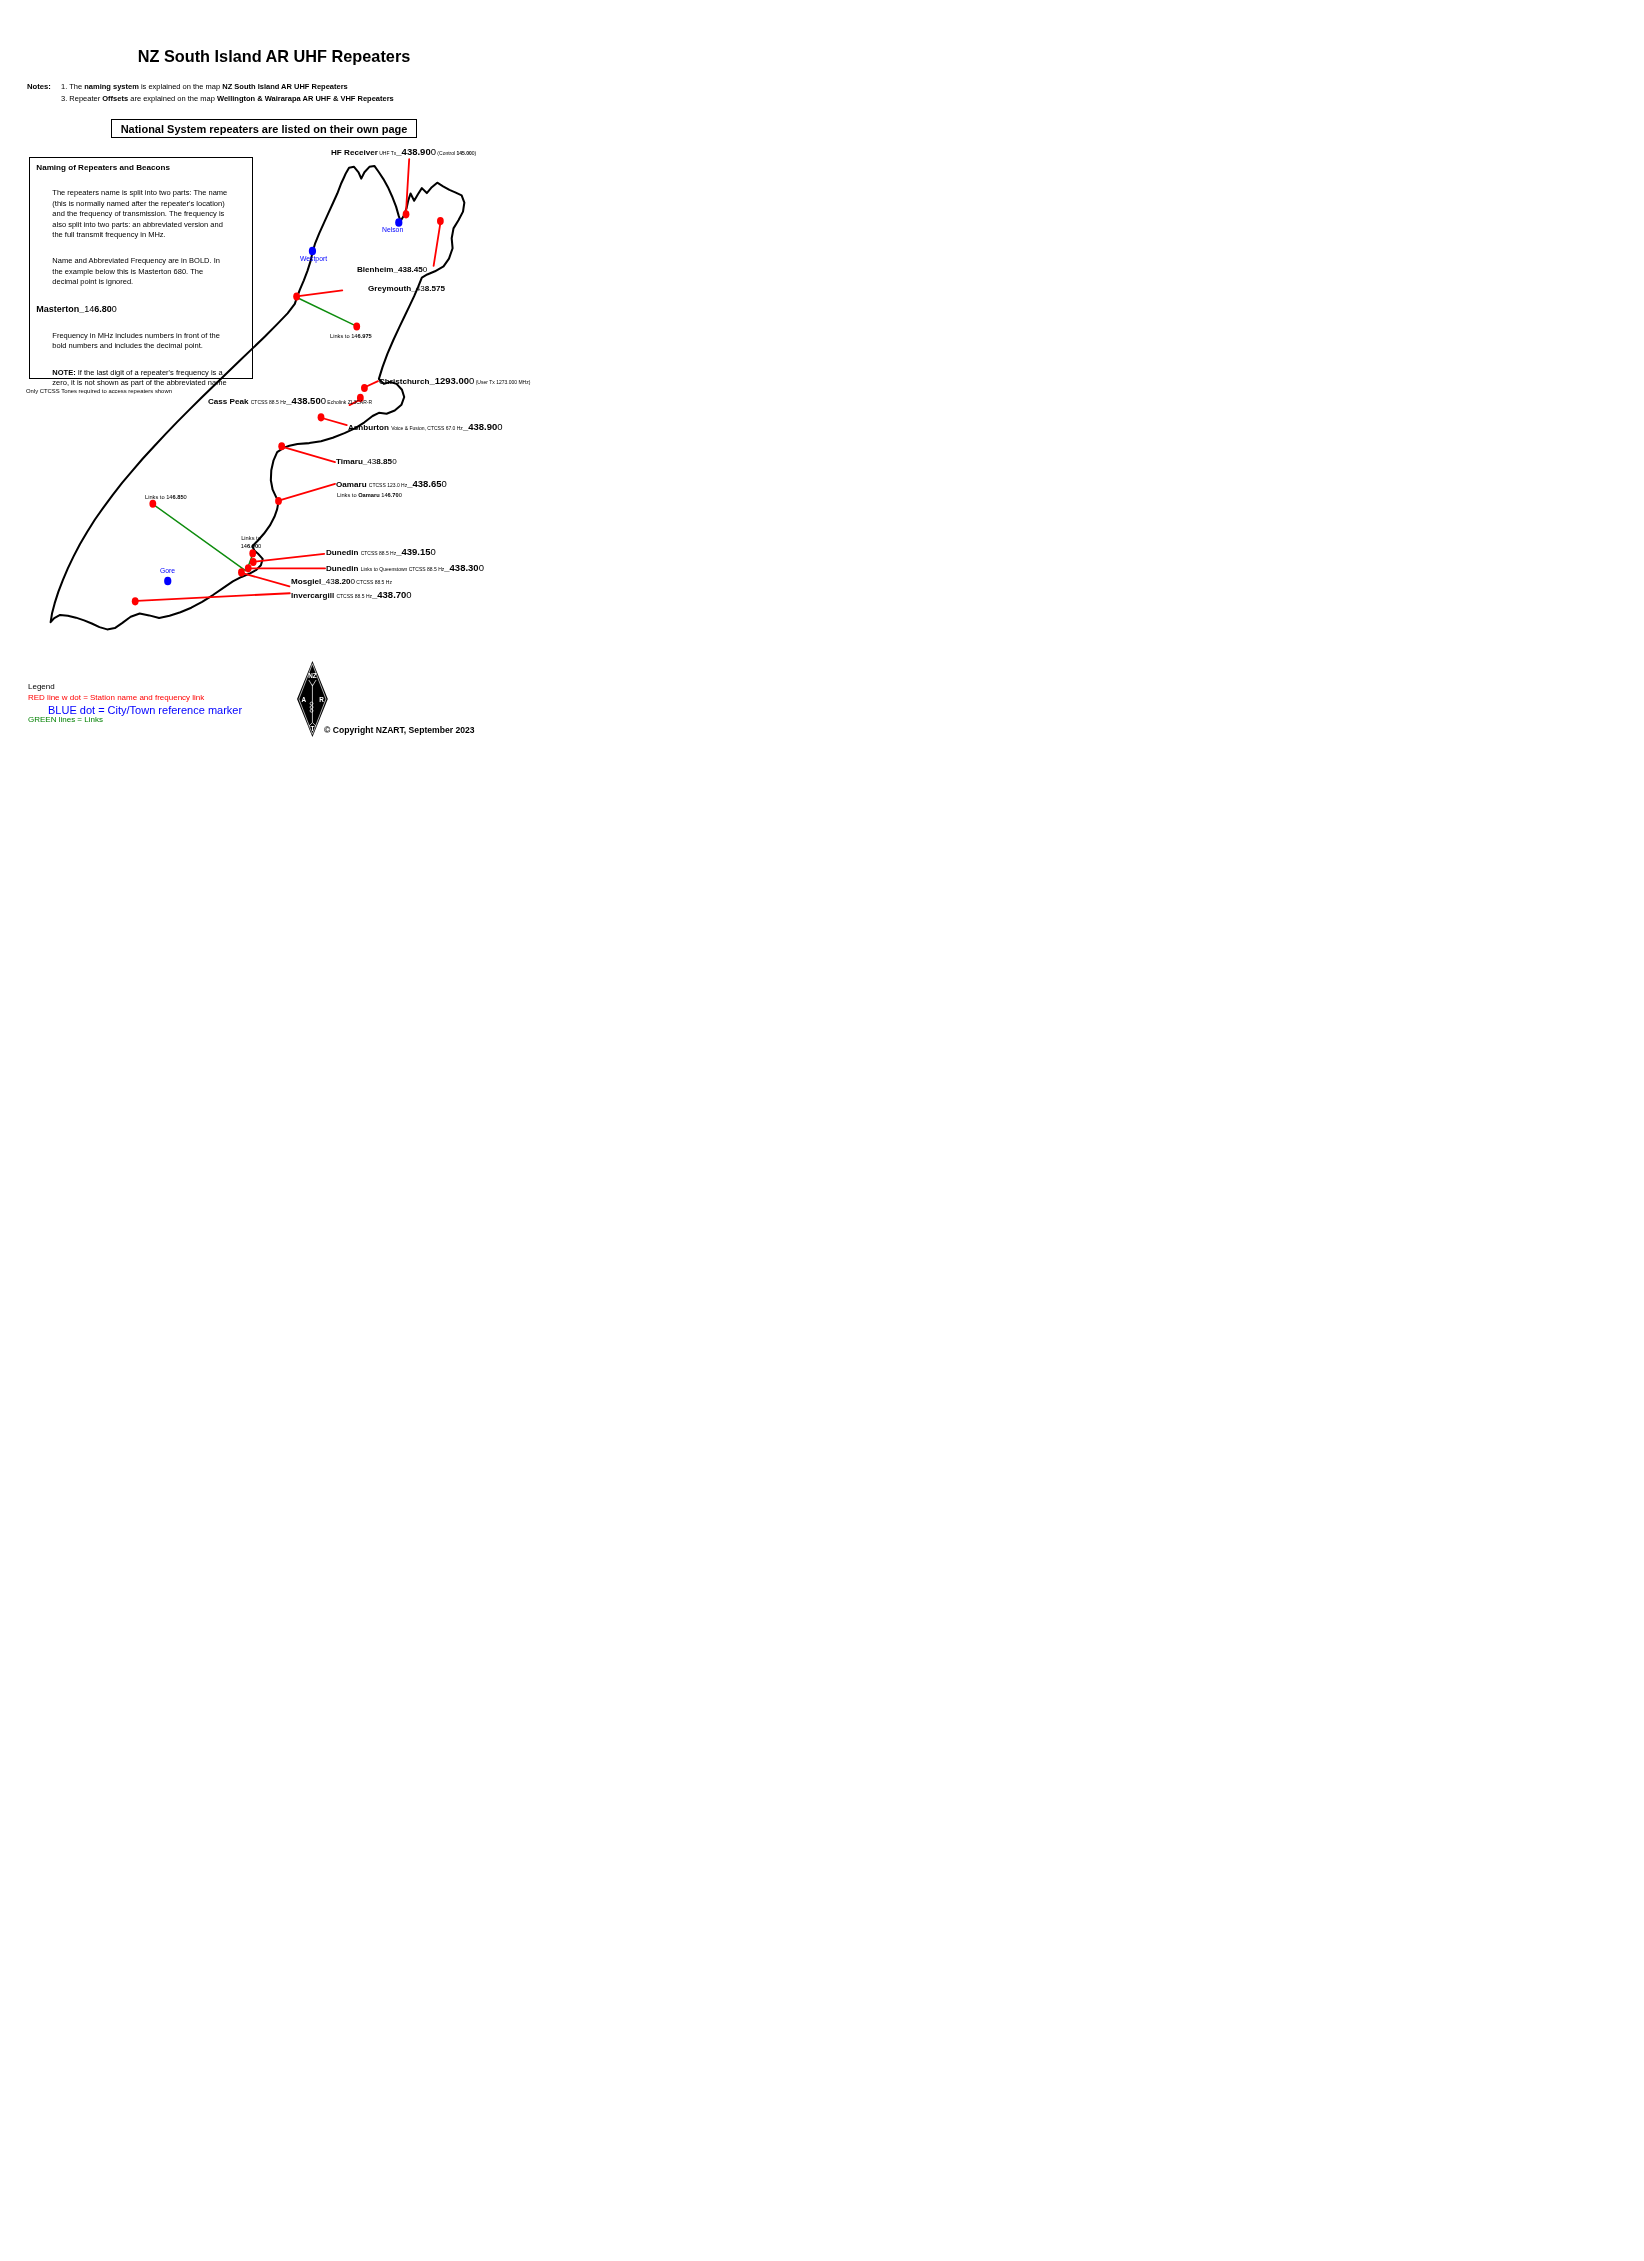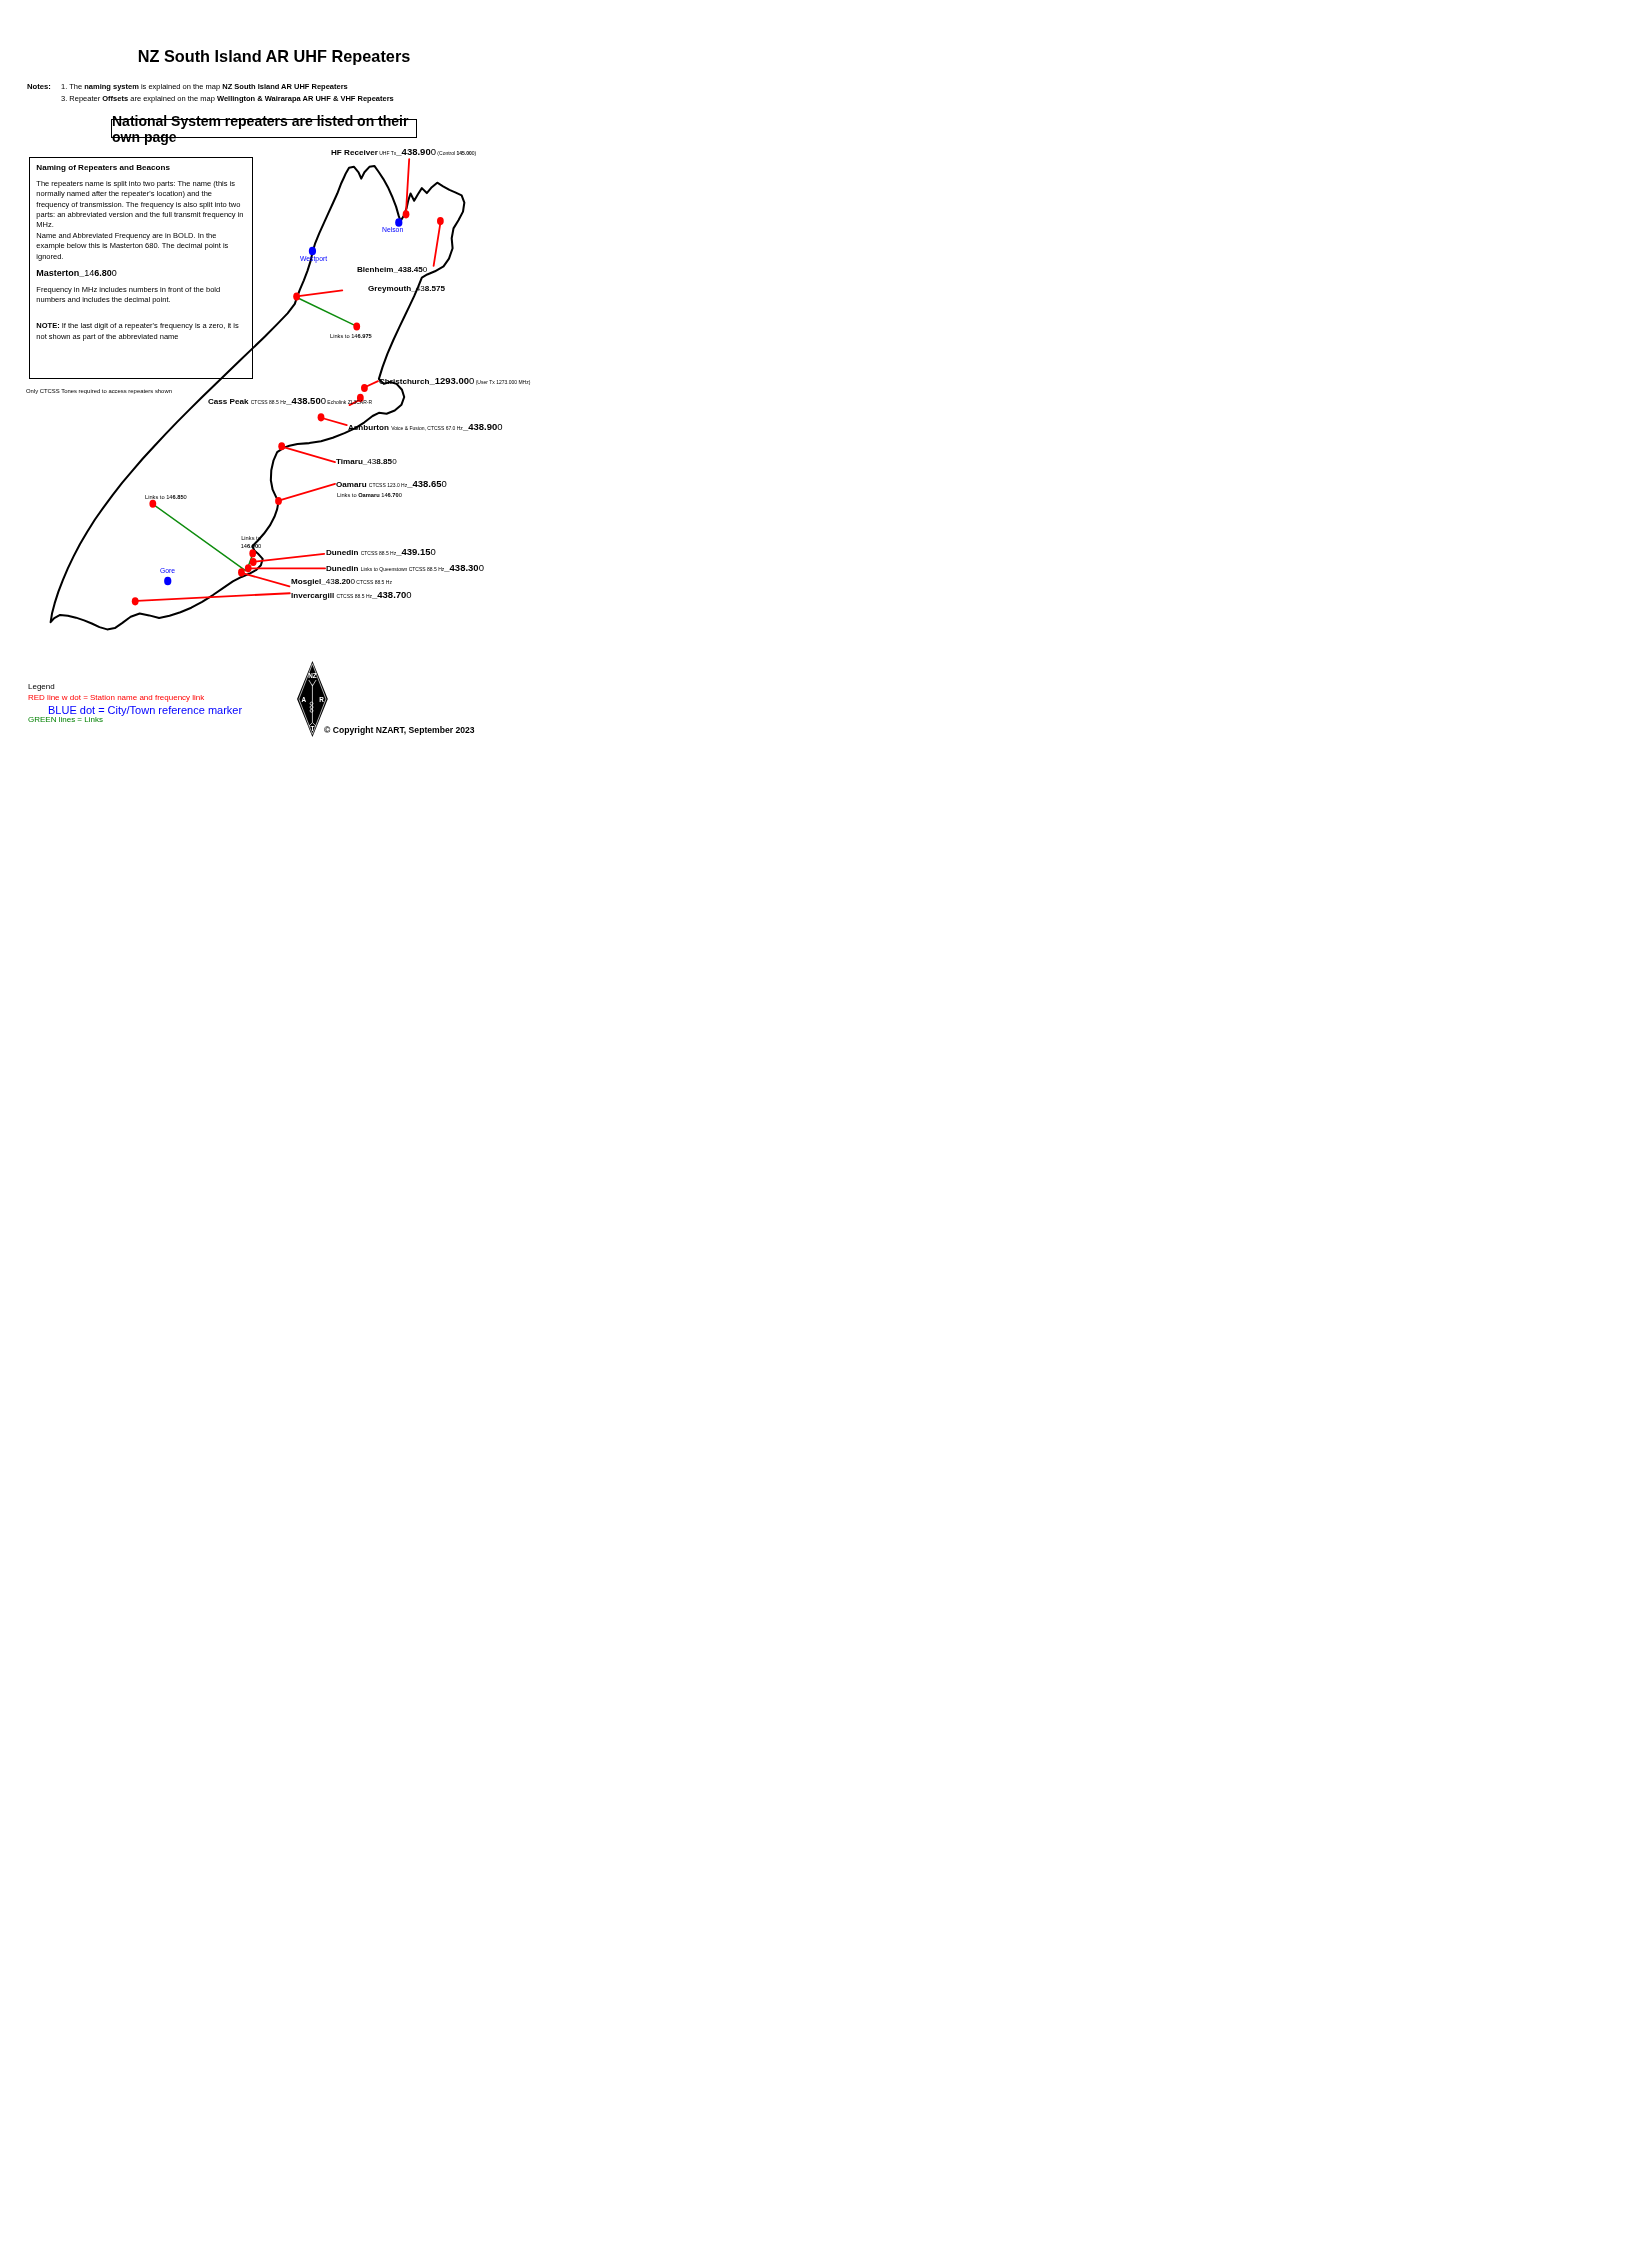--- a/index.html
+++ b/index.html
@@ -13,7 +13,7 @@
   #note-2{left:61px;top:94px;}
   #banner-box{left:111px;top:119px;width:304px;height:17px;border:1.4px solid #000;
               display:flex;align-items:center;justify-content:center;}
-  #banner-box span{font-size:14px;font-weight:bold;}
+  #banner-box span{font-size:11px;font-weight:bold;}
   #naming-box{left:29px;top:157px;width:224px;height:222px;border:0.9px solid #000;box-sizing:border-box;
               padding:5.4px 6.3px;}
   #naming-heading{font-size:8.1px;font-weight:bold;margin:0 0 6.3px 0;}

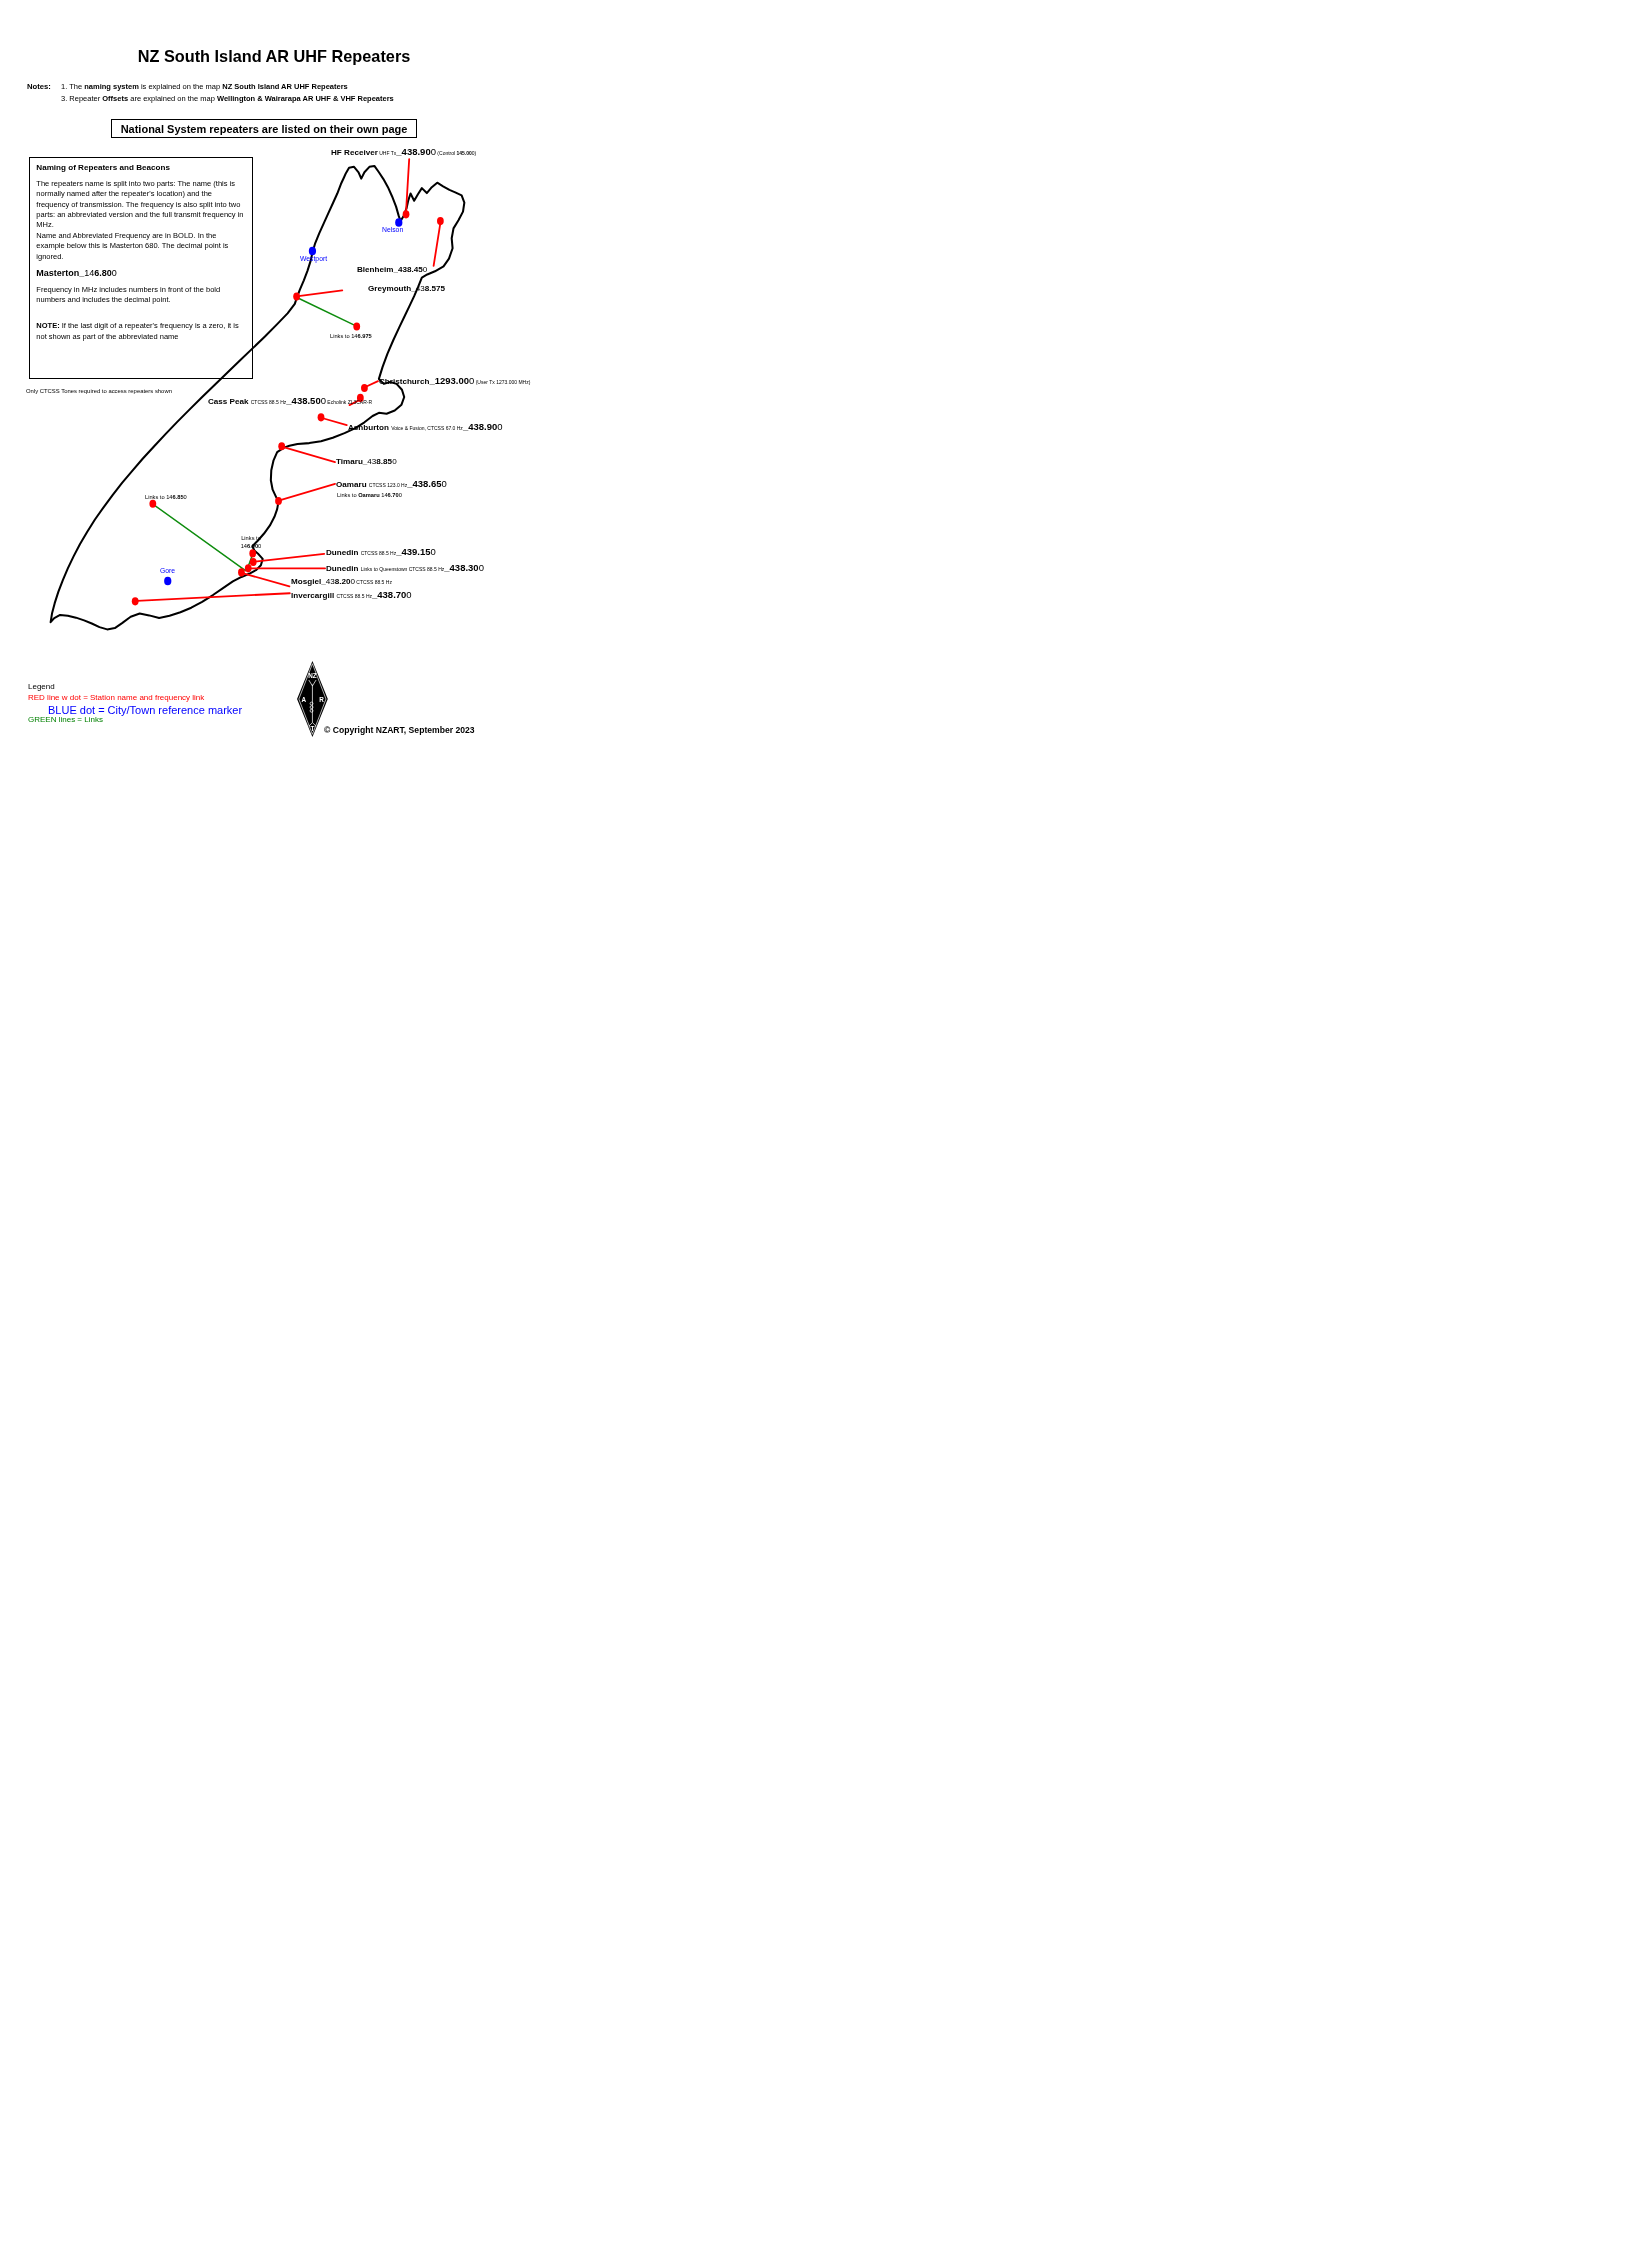--- a/index.html
+++ b/index.html
@@ -17,7 +17,7 @@
   #naming-box{left:29px;top:157px;width:224px;height:222px;border:0.9px solid #000;box-sizing:border-box;
               padding:5.4px 6.3px;}
   #naming-heading{font-size:8.1px;font-weight:bold;margin:0 0 6.3px 0;}
-  .naming-para{font-size:7.5px;line-height:10.4px;margin:0;}
+  .naming-para{font-size:7.5px;line-height:10.4px;margin:16px;}
   #naming-example{margin:6.3px 0 5.4px 0;}
   #naming-note{margin-top:15.4px;}
   .s-nb{font-weight:bold;}

